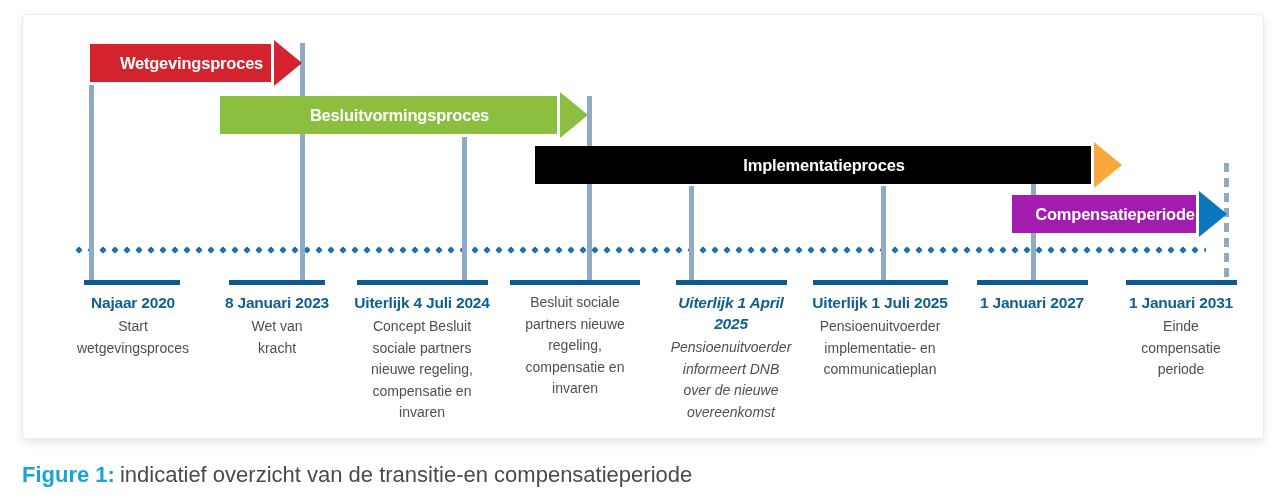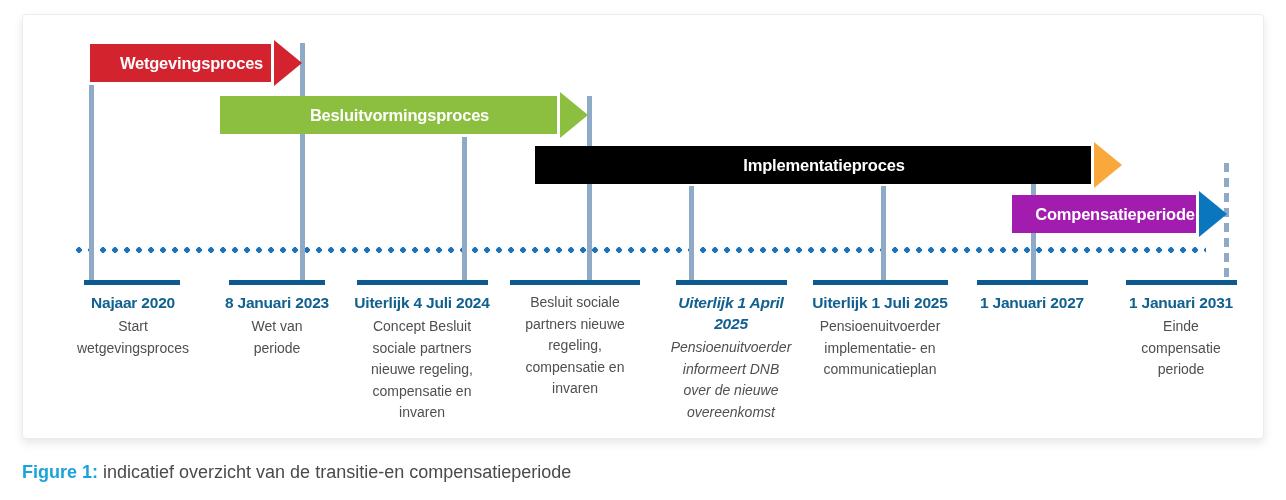--- a/index.html
+++ b/index.html
@@ -68,7 +68,7 @@
       <div class="milestone" style="left: 192px;">
         <div class="m-date">8 Januari 2023</div>
         <div class="m-desc">Wet van
-periode</div>
+kracht</div>
       </div>
       <div class="tick" style="left: 357px; width: 131px;"></div>
       <div class="milestone" style="left: 337px;">

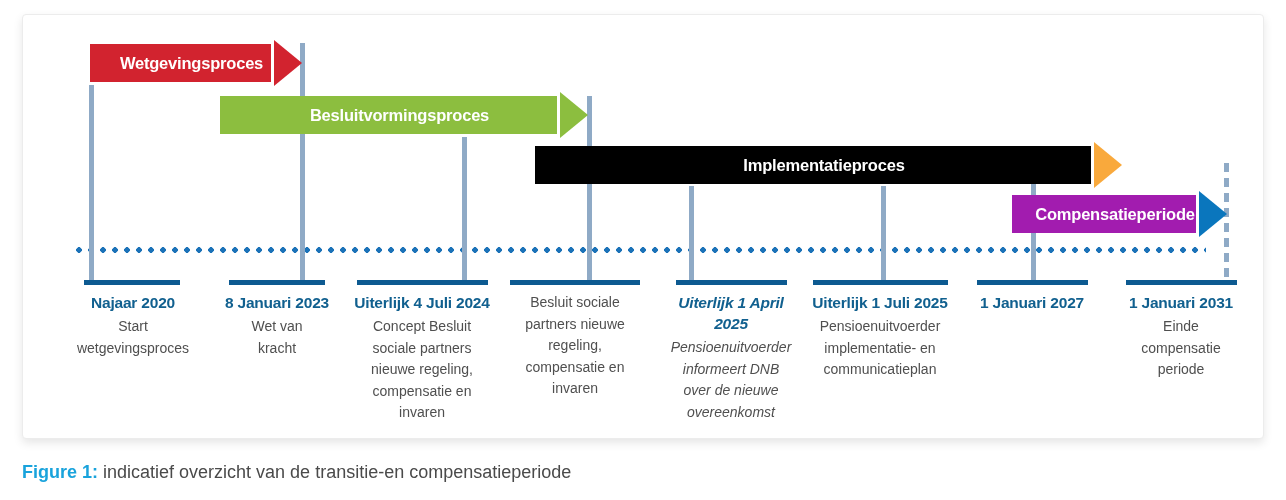--- a/index.html
+++ b/index.html
@@ -23,7 +23,7 @@
   .m-date{color:var(--date_text,#11608f);font-weight:bold;font-size:15.5px;line-height:21px;
           white-space:pre-line;margin-bottom:3px;letter-spacing:-0.2px;}
   .m-desc{color:var(--desc_text,#4f4f4f);font-size:14px;line-height:21.5px;white-space:pre-line;}
-  .caption{position:absolute;left:22px;top:462px;font-size:18px;z-index:2;}
+  .caption{position:absolute;left:22px;top:462px;font-size:22px;z-index:2;}
   .caption-label{color:var(--caption_accent,#19a3dc);font-weight:bold;margin-right:5px;}
   .caption-text{color:var(--caption_text,#4a4a4a);}
 </style>

